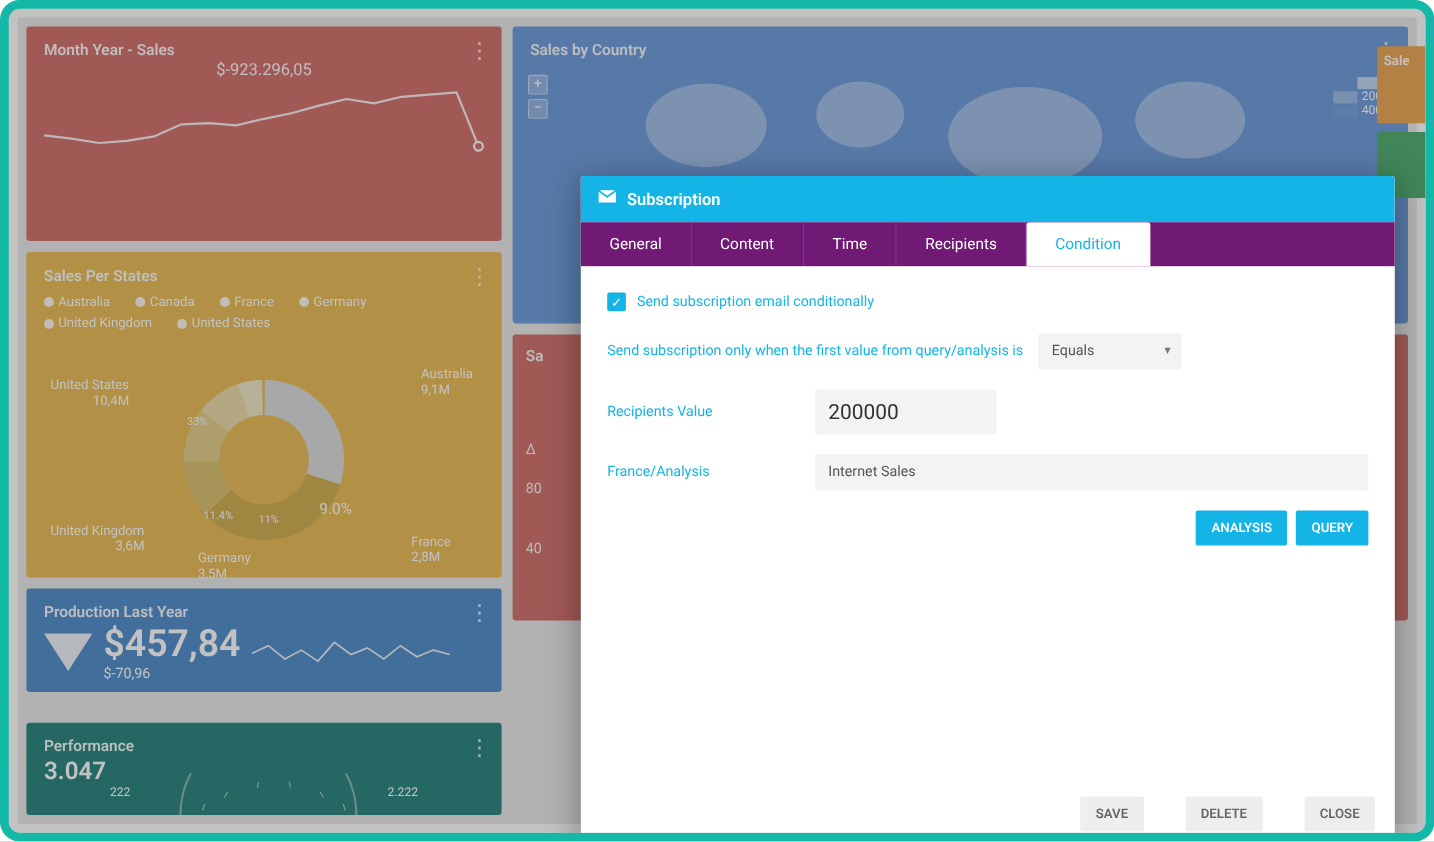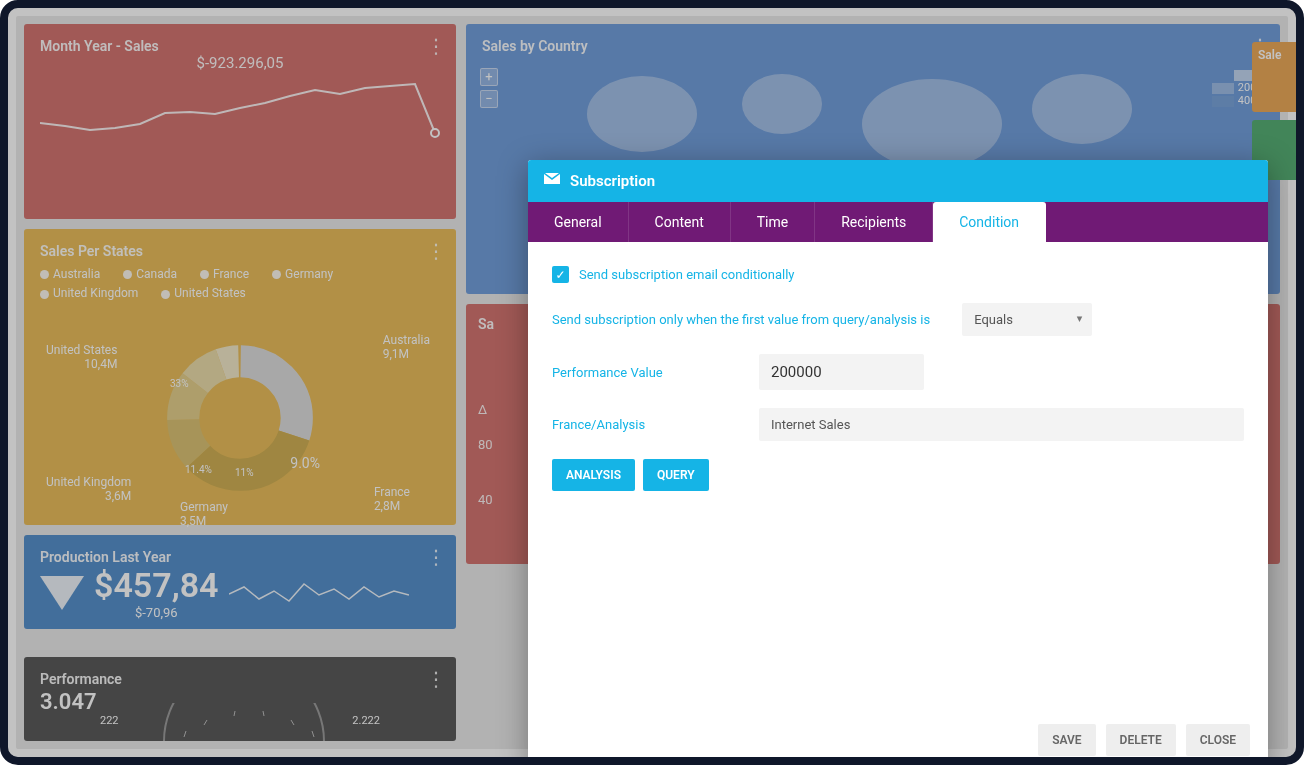--- a/index.html
+++ b/index.html
@@ -4,7 +4,7 @@
 <style>
 * { box-sizing: border-box; margin: 0; padding: 0; font-family: -apple-system, "Segoe UI", Roboto, Arial, sans-serif; }
 body { background: #fff; }
-.frame { width: 1304px; height: 765px; border: 8px solid #0f172a; border-radius: 18px; position: relative; overflow: hidden; background: #e6e6e6; box-shadow: 0 0 0 8px #fff inset; }
+.frame { width: 1304px; height: 765px; border: 8px solid #14b8a6; border-radius: 18px; position: relative; overflow: hidden; background: #e6e6e6; box-shadow: 0 0 0 8px #fff inset; }
 .dash { position: absolute; inset: 0; padding: 16px; display: flex; gap: 10px; }
 .col-left { width: 432px; display: flex; flex-direction: column; gap: 10px; }
 .col-right { flex: 1; display: flex; flex-direction: column; gap: 10px; position: relative; }

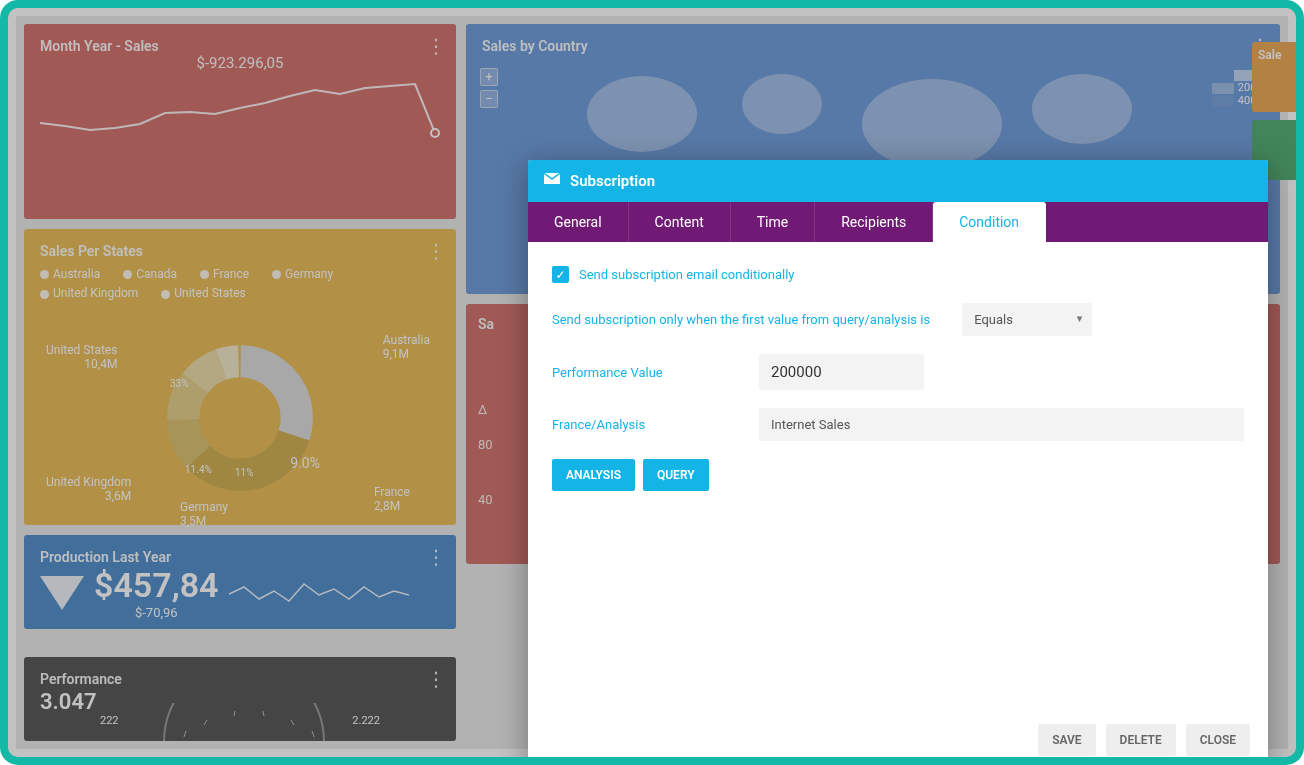--- a/index.html
+++ b/index.html
@@ -46,7 +46,7 @@
 .modal-body { padding:24px;flex:1;color:#555;}
 .chk-row { display:flex;align-items:center;gap:10px;font-size:13px;color:#15b4e6;margin-bottom:20px;}
 .chk { width:17px;height:17px;background:#15b4e6;display:flex;align-items:center;justify-content:center;border-radius:2px;color:#fff;font-size:12px;}
-.form-row { display:flex;align-items:center;gap:32px;margin-bottom:18px;font-size:13px;}
+.form-row { display:flex;align-items:center;gap:14px;margin-bottom:18px;font-size:13px;}
 .form-row .lbl { color:#15b4e6;width:175px;}
 .form-row .lead { color:#15b4e6;}
 .select { background:#f3f3f3;padding:9px 30px 9px 12px;border-radius:2px;color:#555;position:relative;cursor:pointer;min-width:130px;}

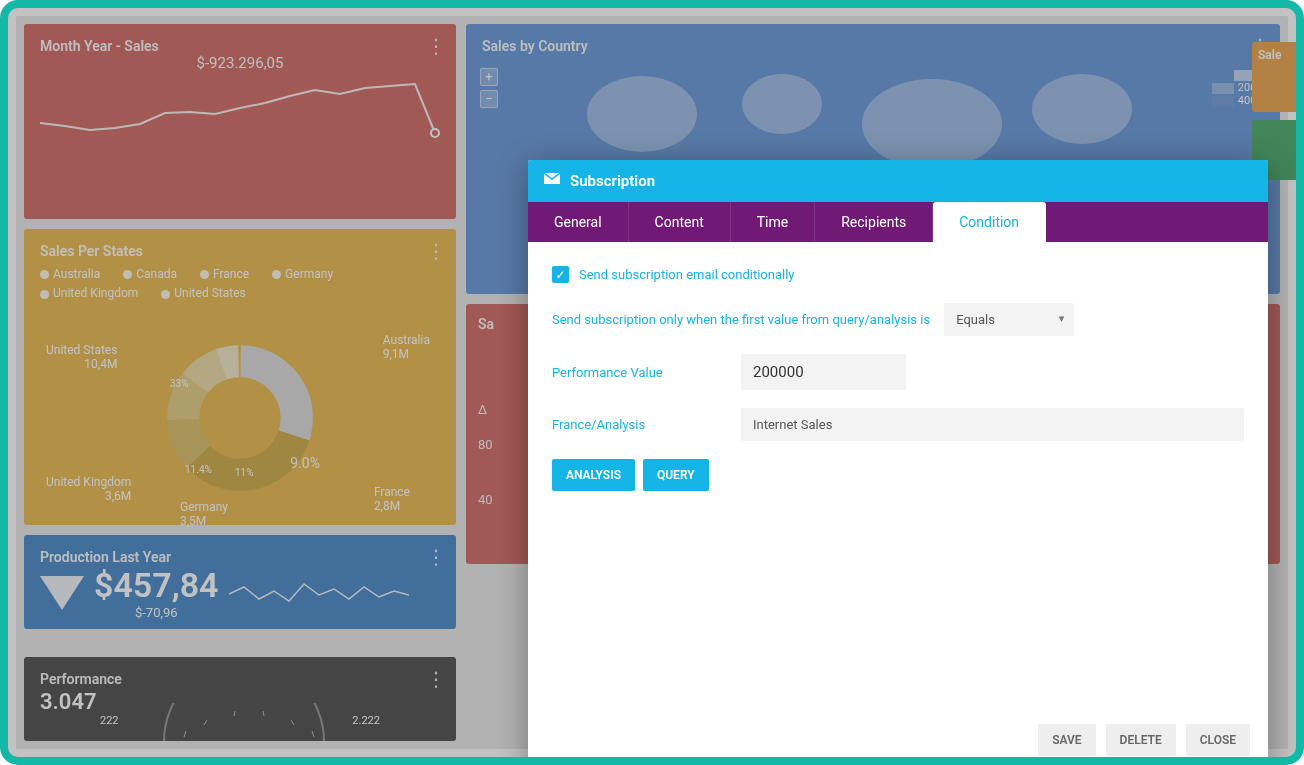--- a/index.html
+++ b/index.html
@@ -221,7 +221,7 @@
       </div>
 
       <div class="form-row">
-        <span class="lbl">Performance Value</span>
+        <span class="lbl">Recipients Value</span>
         <input class="input" value="200000" style="">
       </div>
 

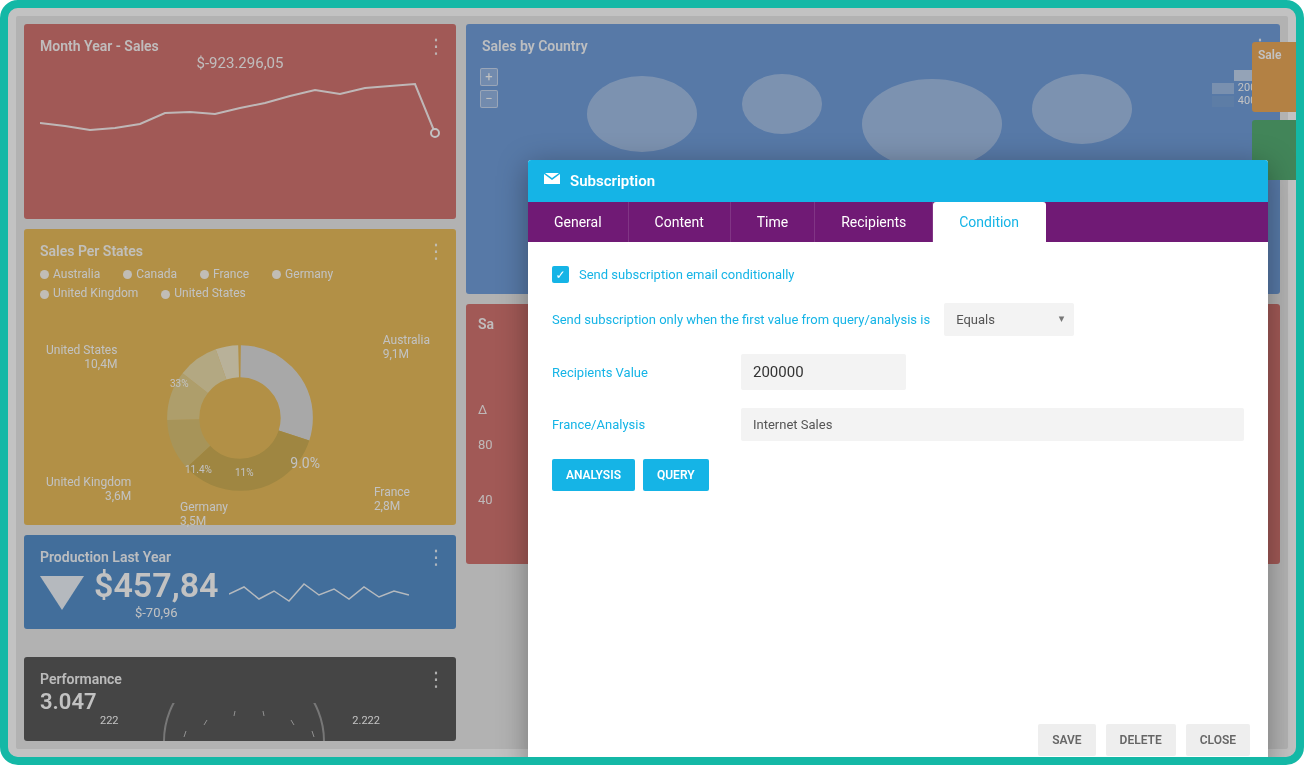--- a/index.html
+++ b/index.html
@@ -51,7 +51,7 @@
 .form-row .lead { color:#15b4e6;}
 .select { background:#f3f3f3;padding:9px 30px 9px 12px;border-radius:2px;color:#555;position:relative;cursor:pointer;min-width:130px;}
 .select:after { content:"▾";position:absolute;right:10px;top:9px;color:#777;font-size:11px;}
-.input { background:#f3f3f3;border:none;padding:9px 12px;border-radius:2px;font-size:15px;width:165px;color:#333;}
+.input { background:#f3f3f3;border:none;padding:9px 12px;border-radius:2px;font-size:19px;width:165px;color:#333;}
 .readonly { background:#f3f3f3;padding:9px 12px;border-radius:2px;color:#555;flex:1;}
 .btn-row { display:flex;gap:8px;justify-content:flex-start;margin-top:10px;}
 .btn { padding:9px 14px;border-radius:2px;font-size:12px;font-weight:600;cursor:pointer;border:none;}

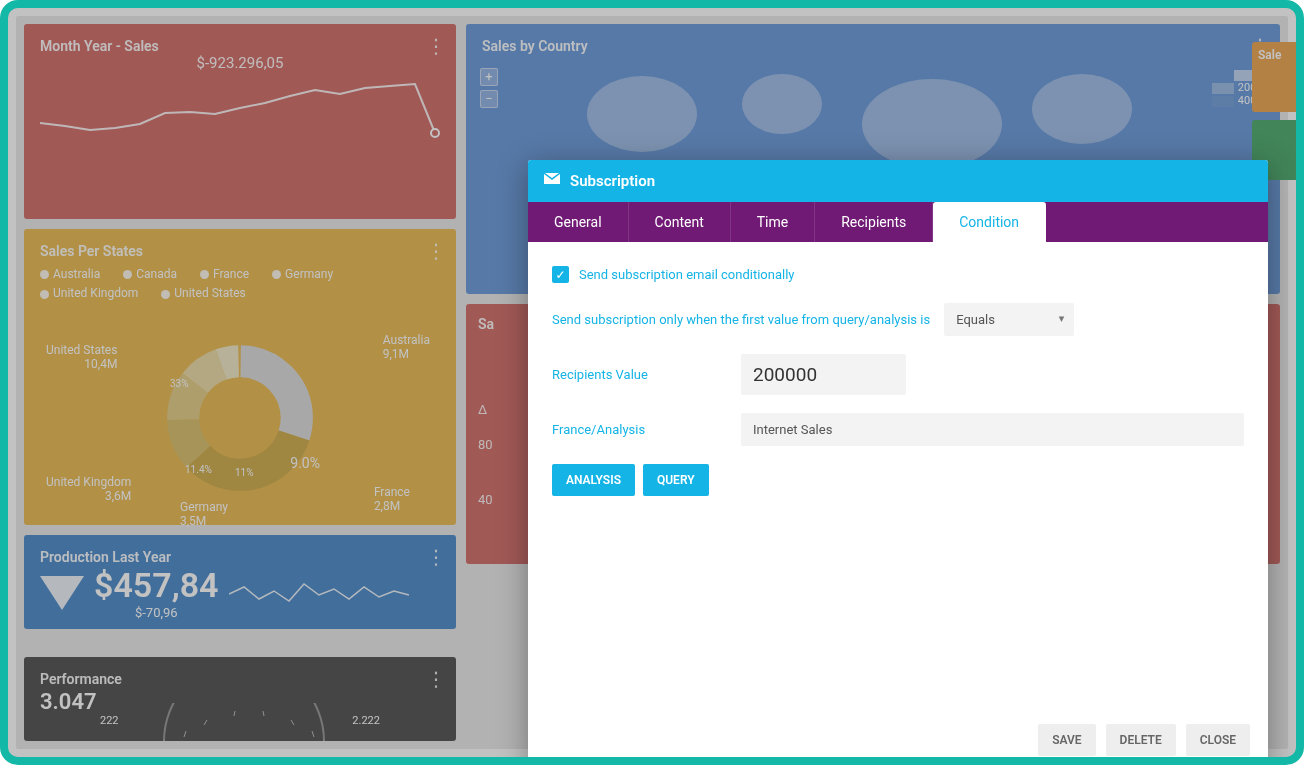--- a/index.html
+++ b/index.html
@@ -53,7 +53,7 @@
 .select:after { content:"▾";position:absolute;right:10px;top:9px;color:#777;font-size:11px;}
 .input { background:#f3f3f3;border:none;padding:9px 12px;border-radius:2px;font-size:19px;width:165px;color:#333;}
 .readonly { background:#f3f3f3;padding:9px 12px;border-radius:2px;color:#555;flex:1;}
-.btn-row { display:flex;gap:8px;justify-content:flex-start;margin-top:10px;}
+.btn-row { display:flex;gap:8px;justify-content:flex-end;margin-top:10px;}
 .btn { padding:9px 14px;border-radius:2px;font-size:12px;font-weight:600;cursor:pointer;border:none;}
 .btn-cyan { background:#15b4e6;color:#fff;}
 .btn-grey { background:#eee;color:#666;}

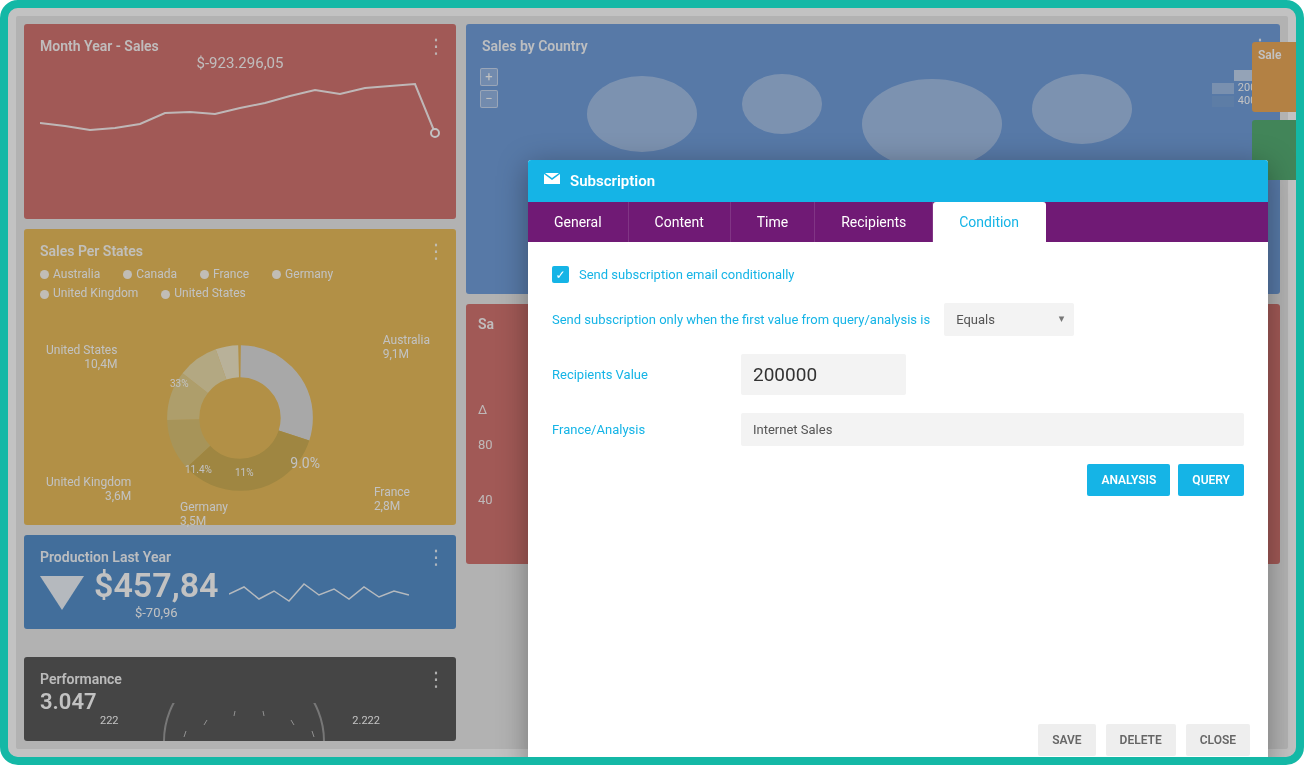--- a/index.html
+++ b/index.html
@@ -24,7 +24,7 @@
 .legend .dot { display:inline-block;width:9px;height:9px;border-radius:50%;background:#fff;margin-right:4px;vertical-align:middle;opacity:.9;}
 .donut-wrap { display:flex;justify-content:center;align-items:center;height:230px;position:relative;}
 .donut-label { font-size:12px; position:absolute; }
-.prod-row { display:flex; align-items:center; gap:10px;text-align:center;}
+.prod-row { display:flex; align-items:center; gap:10px;}
 .tri { width:0;height:0;border-left:22px solid transparent;border-right:22px solid transparent;border-top:34px solid #fff;opacity:.9;}
 .prod-val { font-size:34px;font-weight:600;}
 .prod-sub { font-size:13px;}

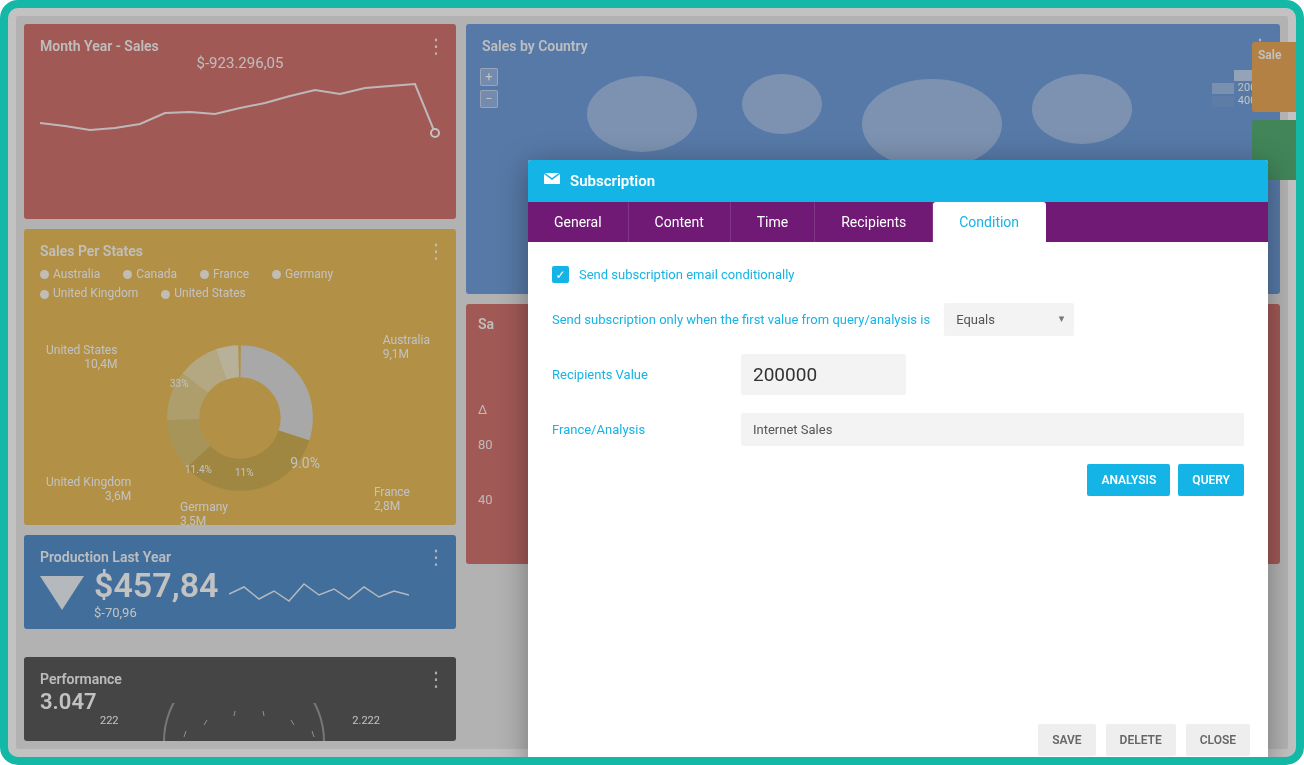--- a/index.html
+++ b/index.html
@@ -13,7 +13,7 @@
 .c-red { background: #cc5e59; }
 .c-yellow { background: #e6b341; }
 .c-blue { background: #3b7fc4; }
-.c-green { background: #404040; margin-top: 18px; }
+.c-green { background: #0f766e; margin-top: 18px; }
 .c-blue2 { background: #5b8fd6; }
 .title { font-size: 14px; font-weight: 600; opacity: .95; }
 .huge { font-size: 48px; font-weight: 600; text-align: center; margin-top: 6px; }

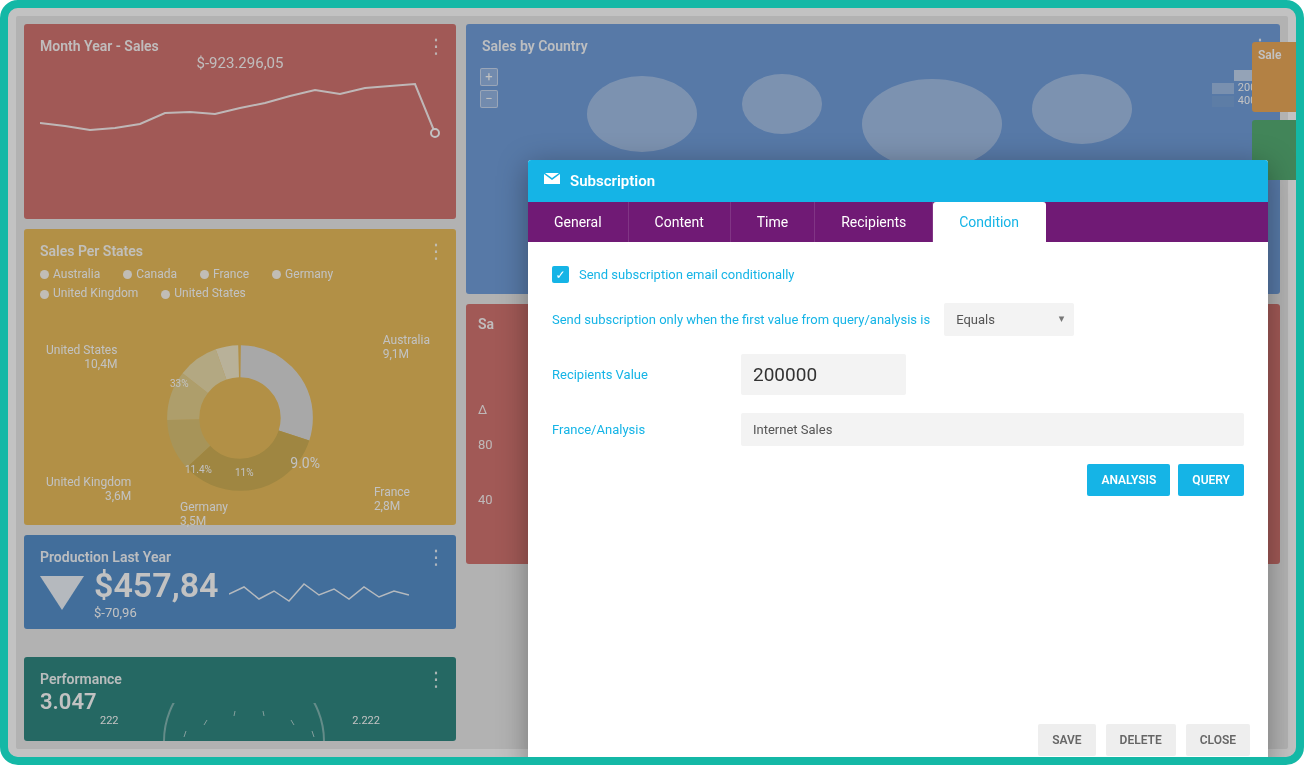--- a/index.html
+++ b/index.html
@@ -56,7 +56,7 @@
 .btn-row { display:flex;gap:8px;justify-content:flex-end;margin-top:10px;}
 .btn { padding:9px 14px;border-radius:2px;font-size:12px;font-weight:600;cursor:pointer;border:none;}
 .btn-cyan { background:#15b4e6;color:#fff;}
-.btn-grey { background:#eee;color:#666;}
+.btn-grey { background:#eee;color:#666;margin-left:28px;}
 .modal-foot { padding:14px 18px;display:flex;gap:10px;justify-content:flex-end;}
 
 .side-stub { position:absolute;right:0;top:34px;width:44px;}

